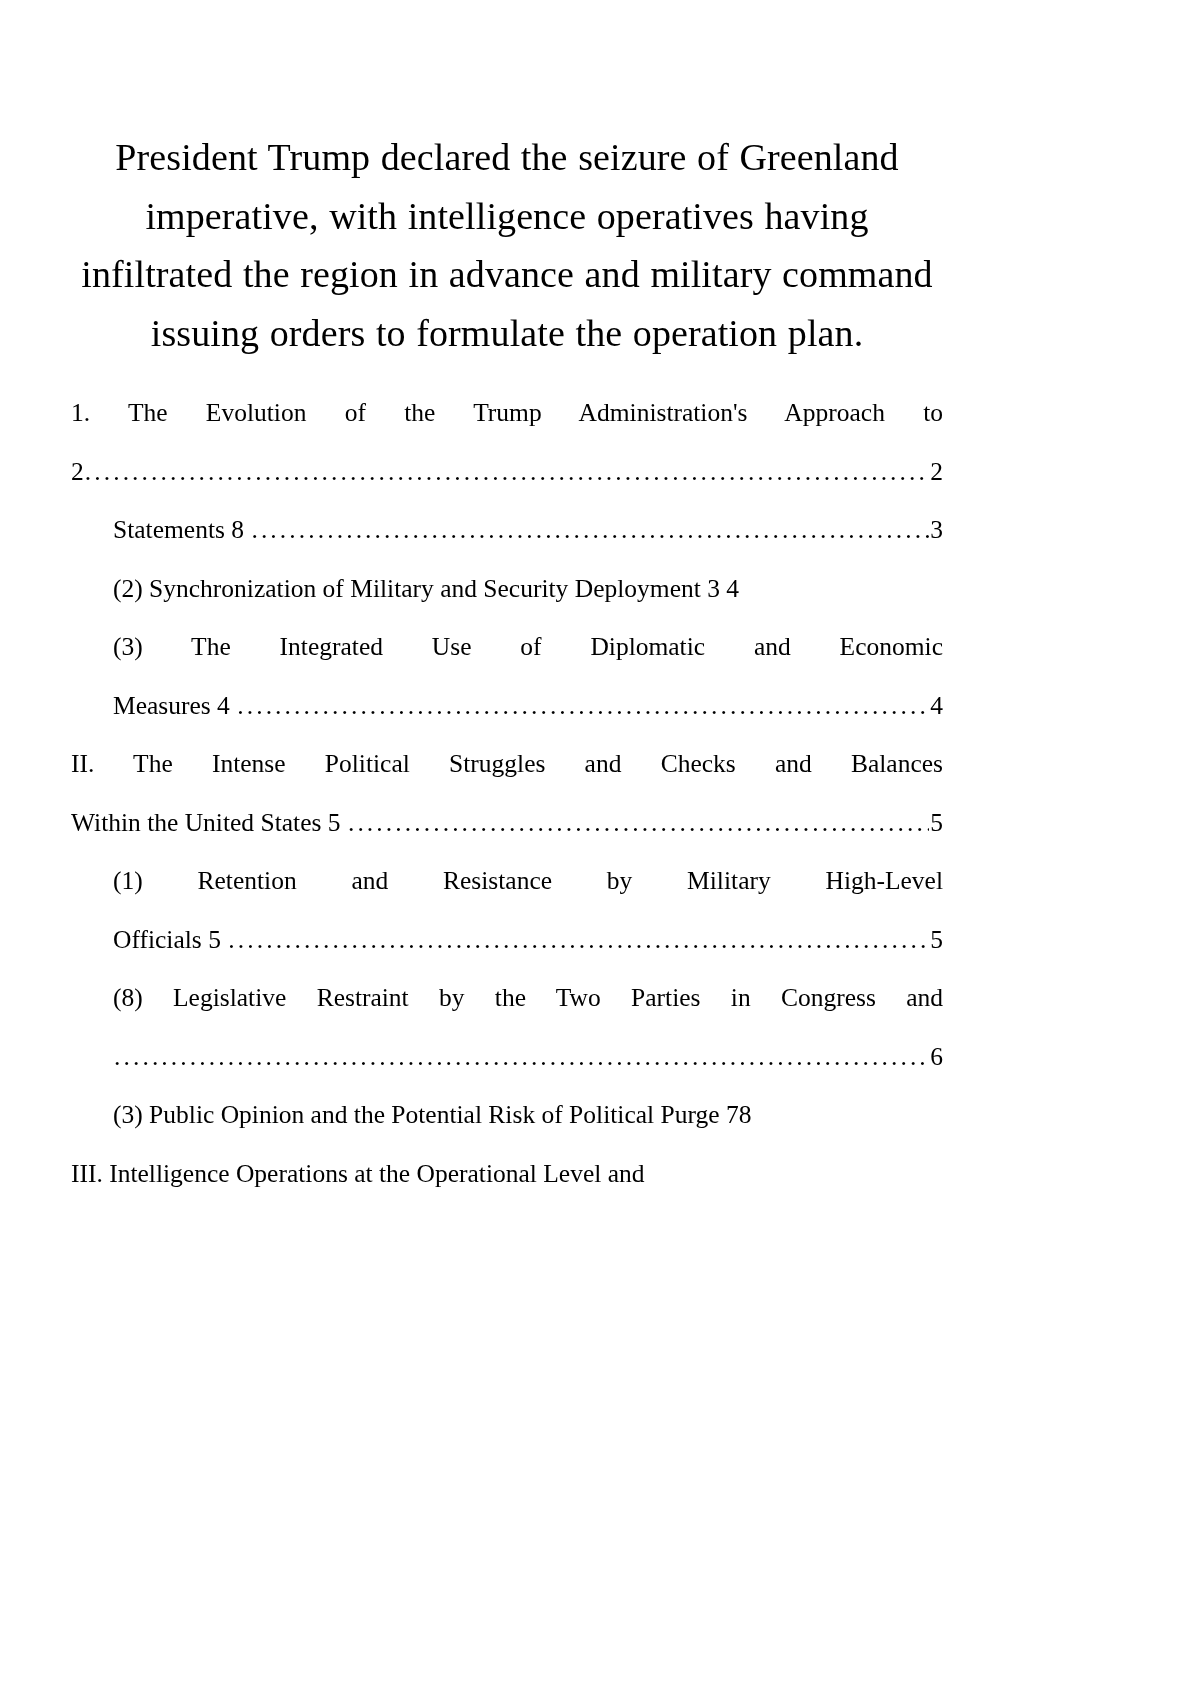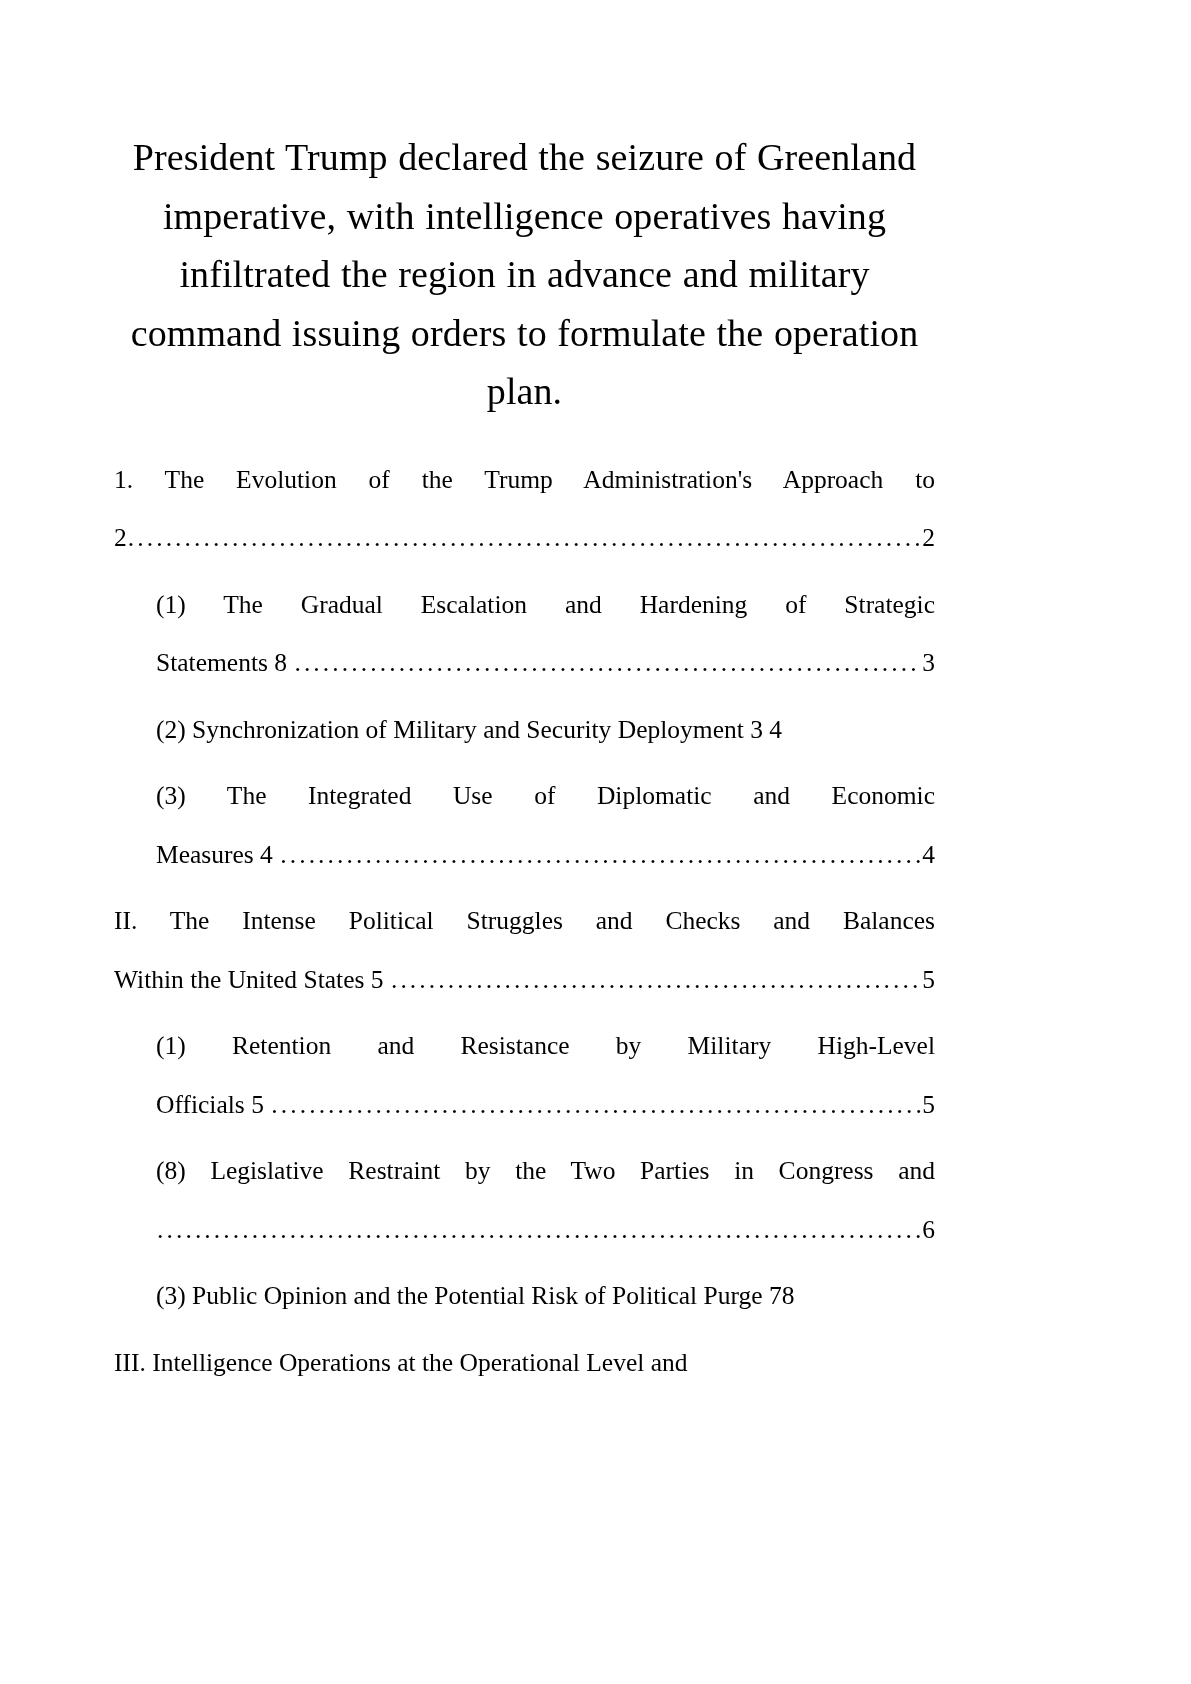--- a/index.html
+++ b/index.html
@@ -20,7 +20,7 @@
     height: 1596px;
     background: #ffffff;
     box-sizing: border-box;
-    padding: 0 248px 0 106px;
+    padding: 0 248px 0 71px;
     overflow: hidden;
   }
 

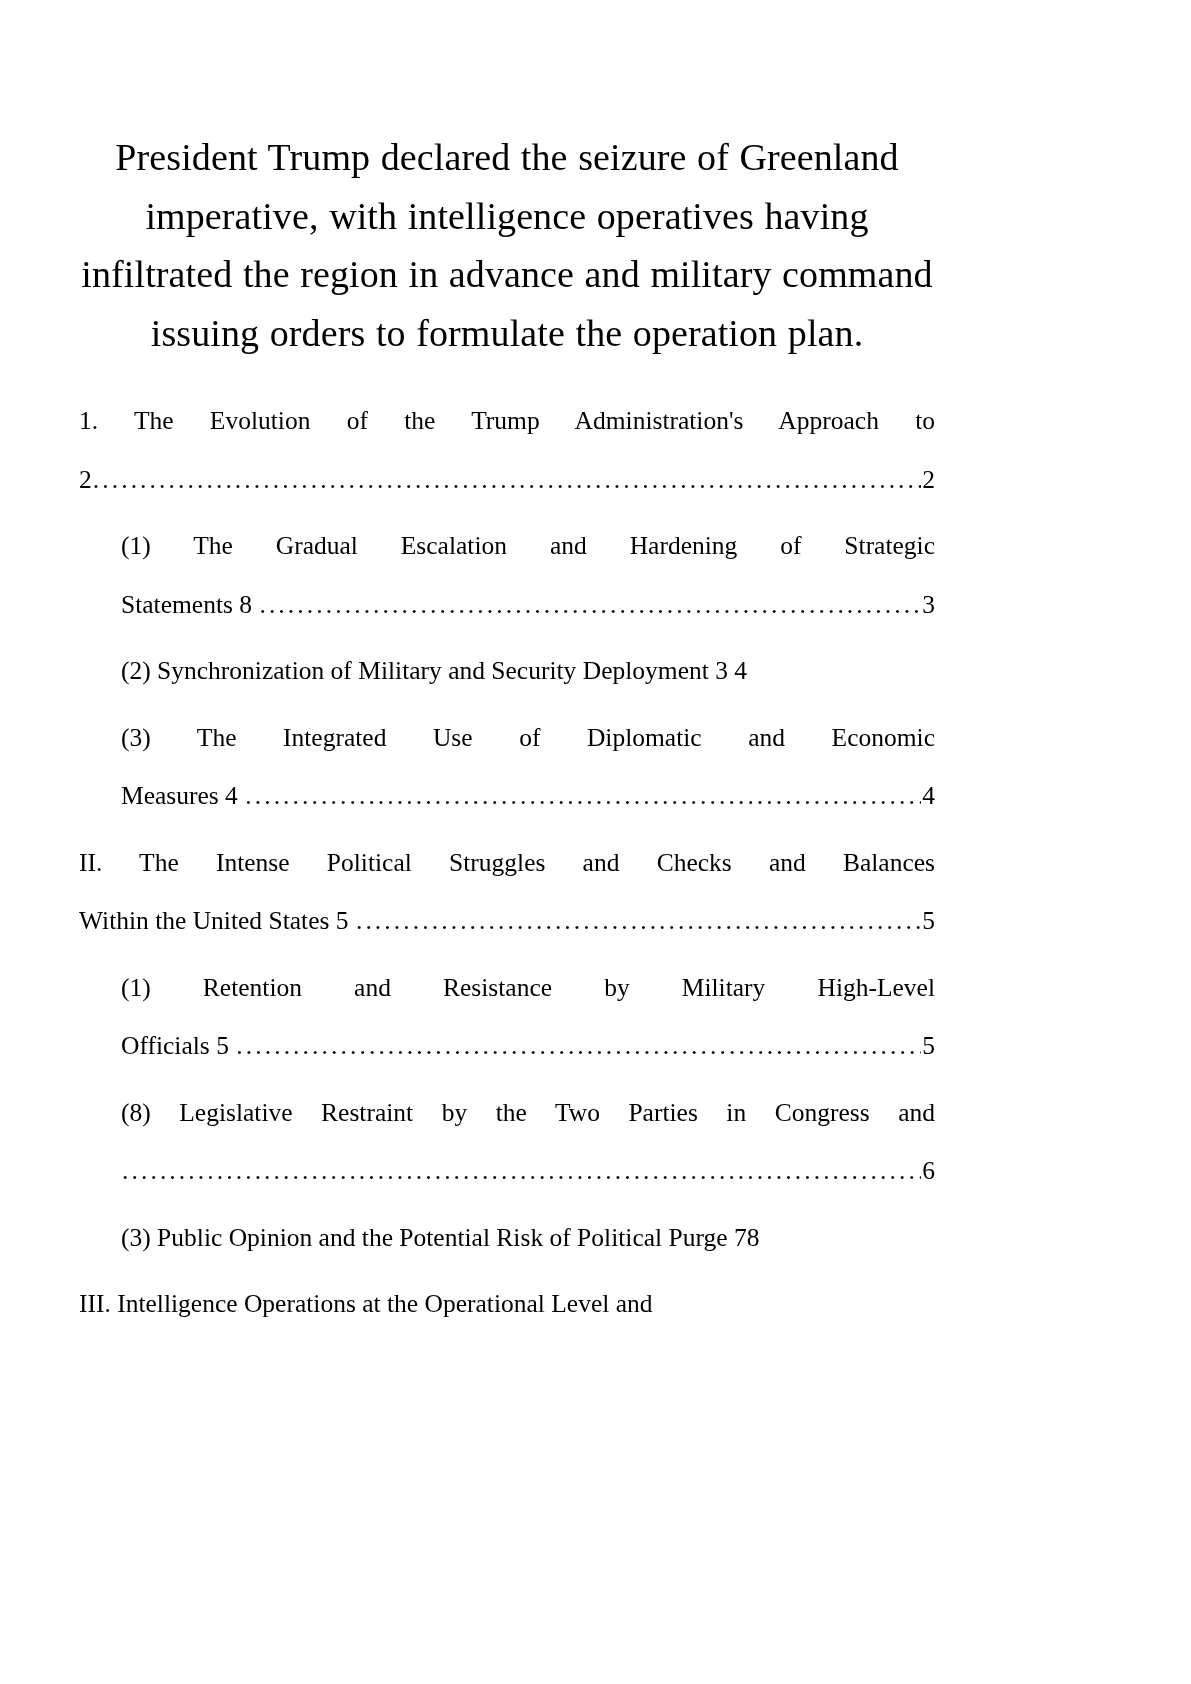--- a/index.html
+++ b/index.html
@@ -56,7 +56,7 @@
   .toc-entry {
     font-size: 25.5px;
     line-height: 58.5px;
-    margin: 8px;
+    margin: 0;
     padding: 0;
   }
   

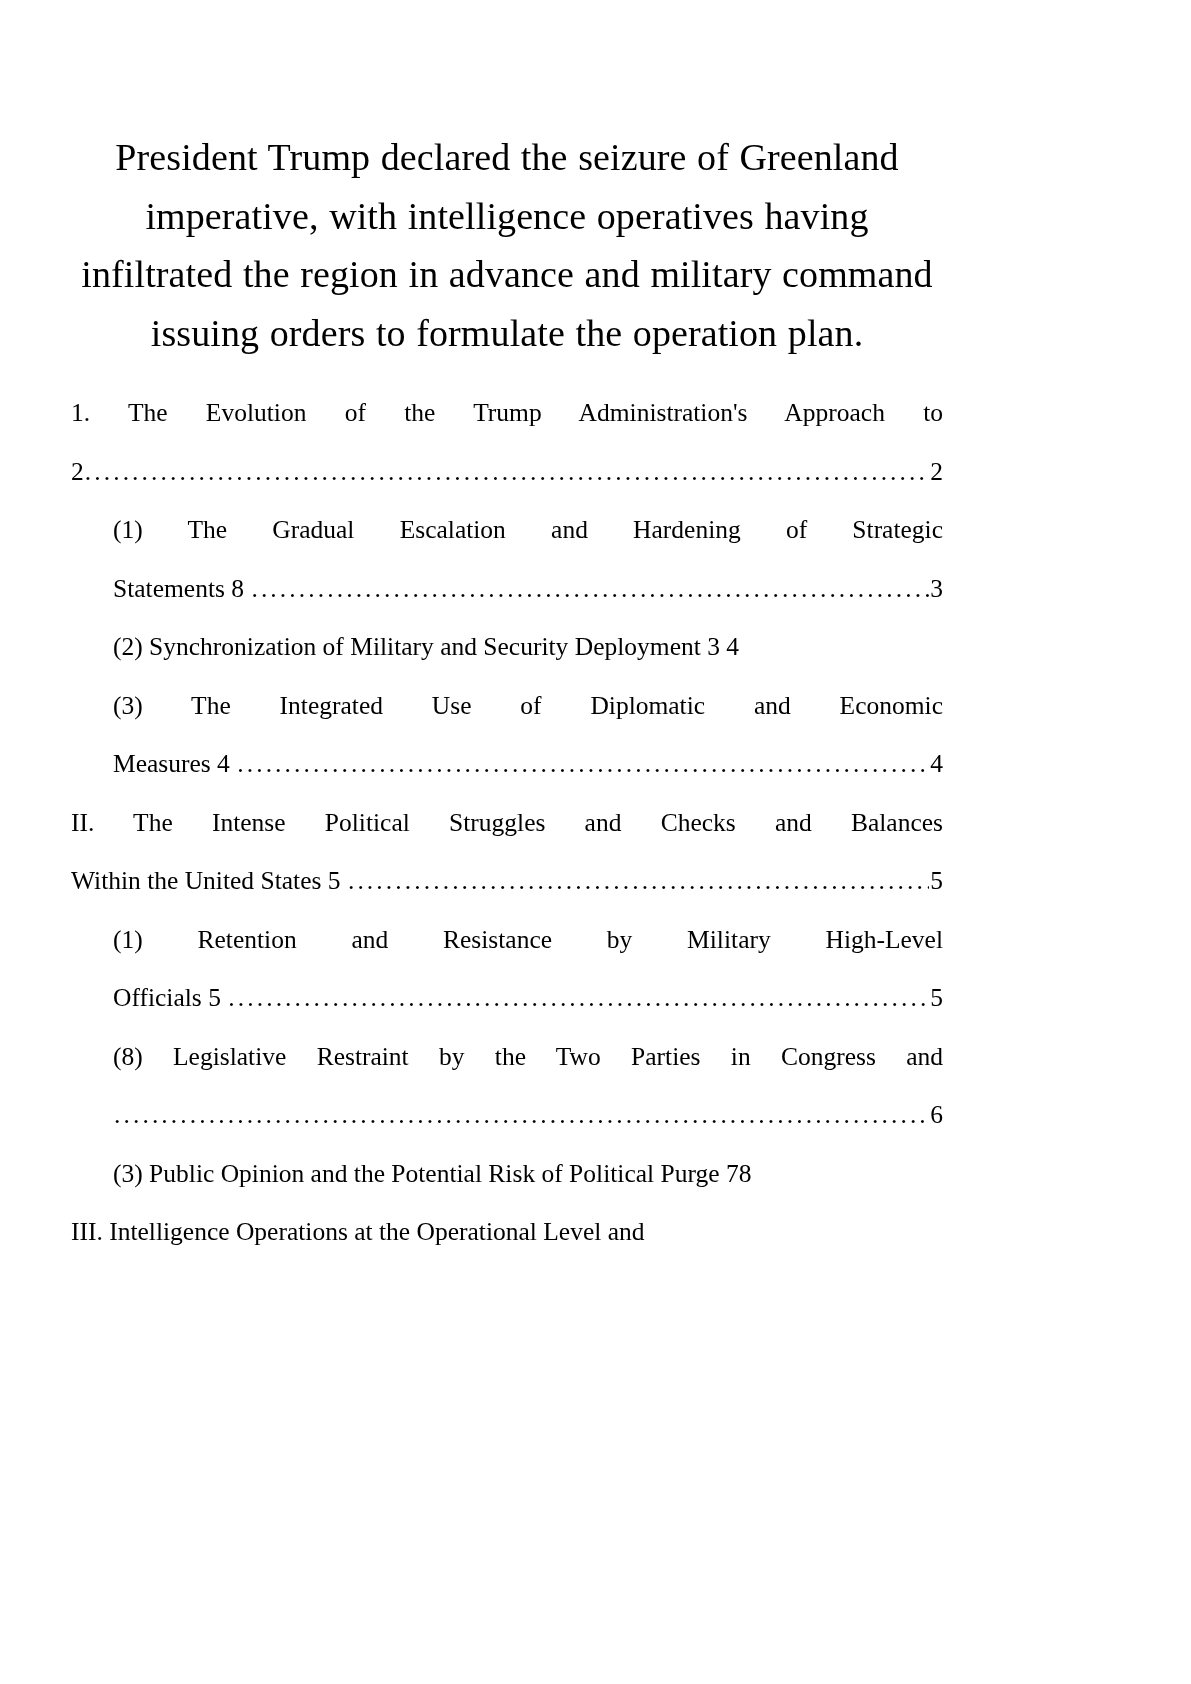--- a/index.html
+++ b/index.html
@@ -119,7 +119,6 @@
         </span>
       </li>
       <li class="toc-entry level-2">
-        <span class="toc-line">(1) The Gradual Escalation and Hardening of Strategic</span>
         <span class="toc-lastline">
           <span class="tail-text">Statements 8 </span>
           <span class="leader">............................................................................................................................................................................................................................................</span>

